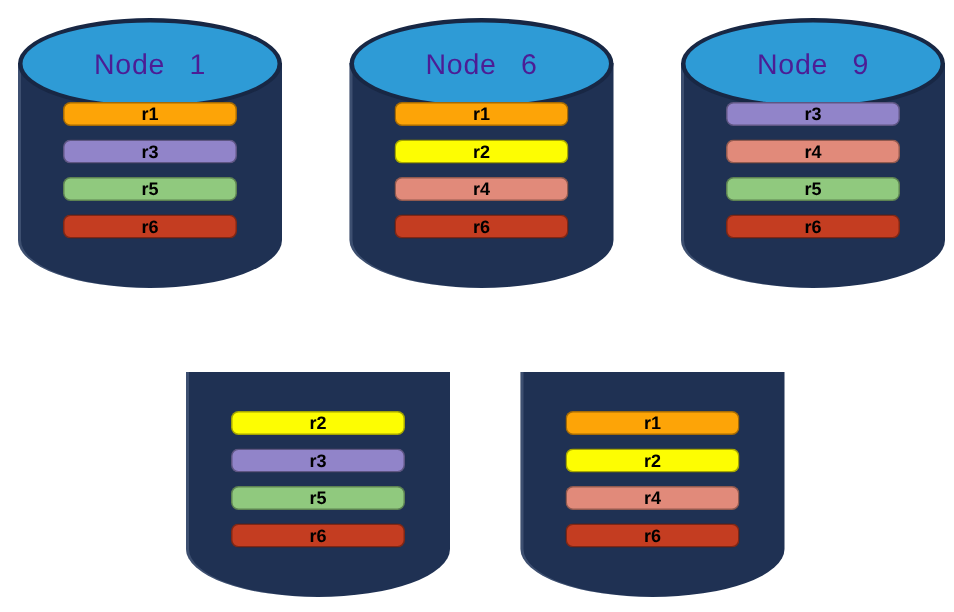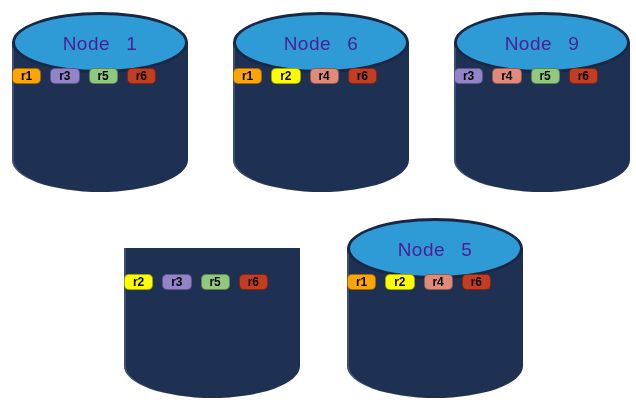--- a/index.html
+++ b/index.html
@@ -55,9 +55,9 @@
   .bars {
     position: absolute;
     left: 0; top: 58px;
-    width: 144px;
+    width: 176px;
     display: flex;
-    flex-direction: row;
+    flex-direction: column;
     align-items: center;
     gap: 9px;
   }

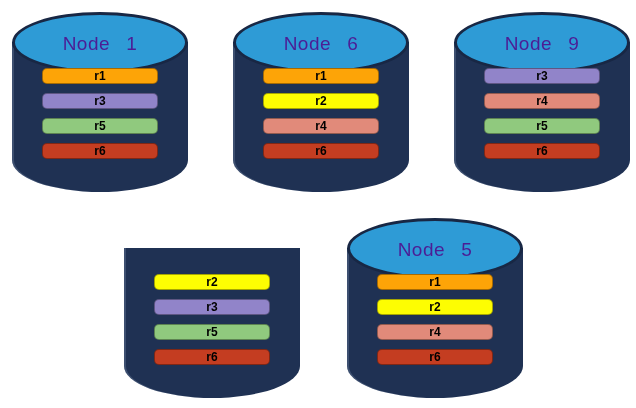--- a/index.html
+++ b/index.html
@@ -131,9 +131,6 @@
 
   <div class="node pos-5">
     <div class="cyl-body"></div>
-    <div class="cyl-top">
-      <span class="node-title">Node 5</span>
-    </div>
     <div class="bars">
       <div class="bar" style="background-color: rgb(253, 164, 7);">r1</div>
       <div class="bar" style="background-color: rgb(253, 253, 2);">r2</div>

